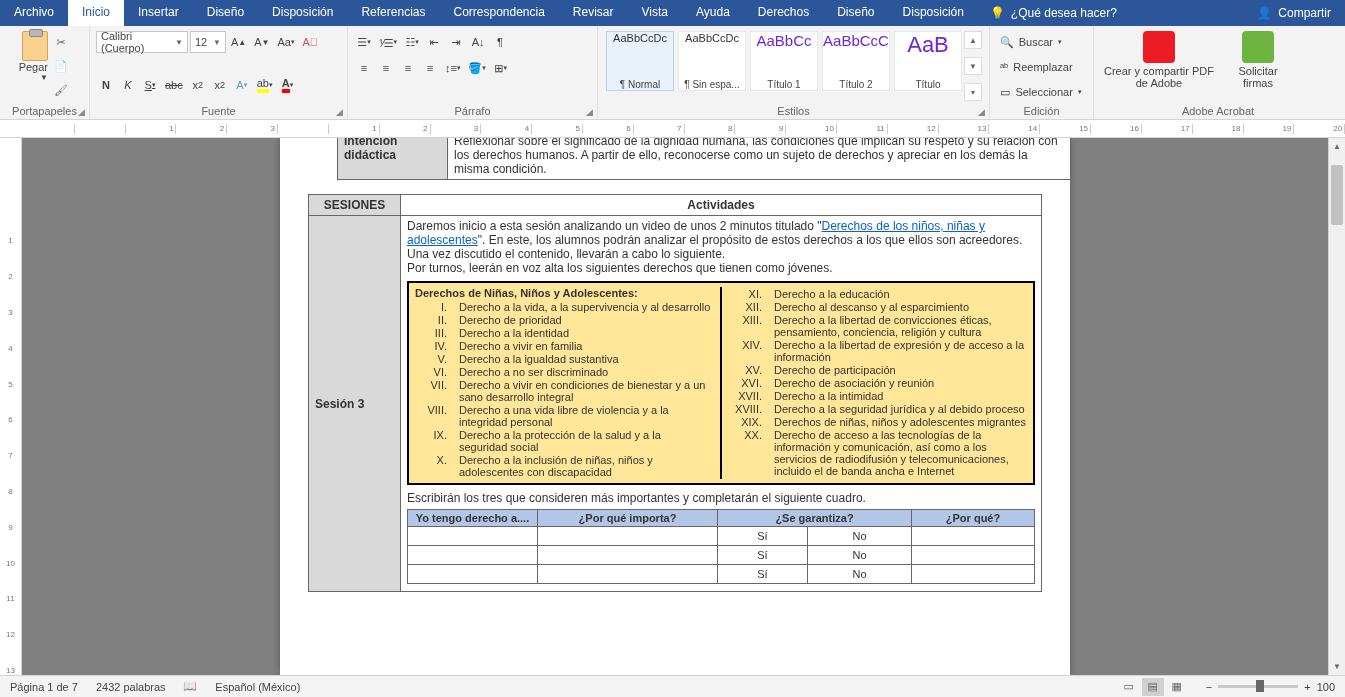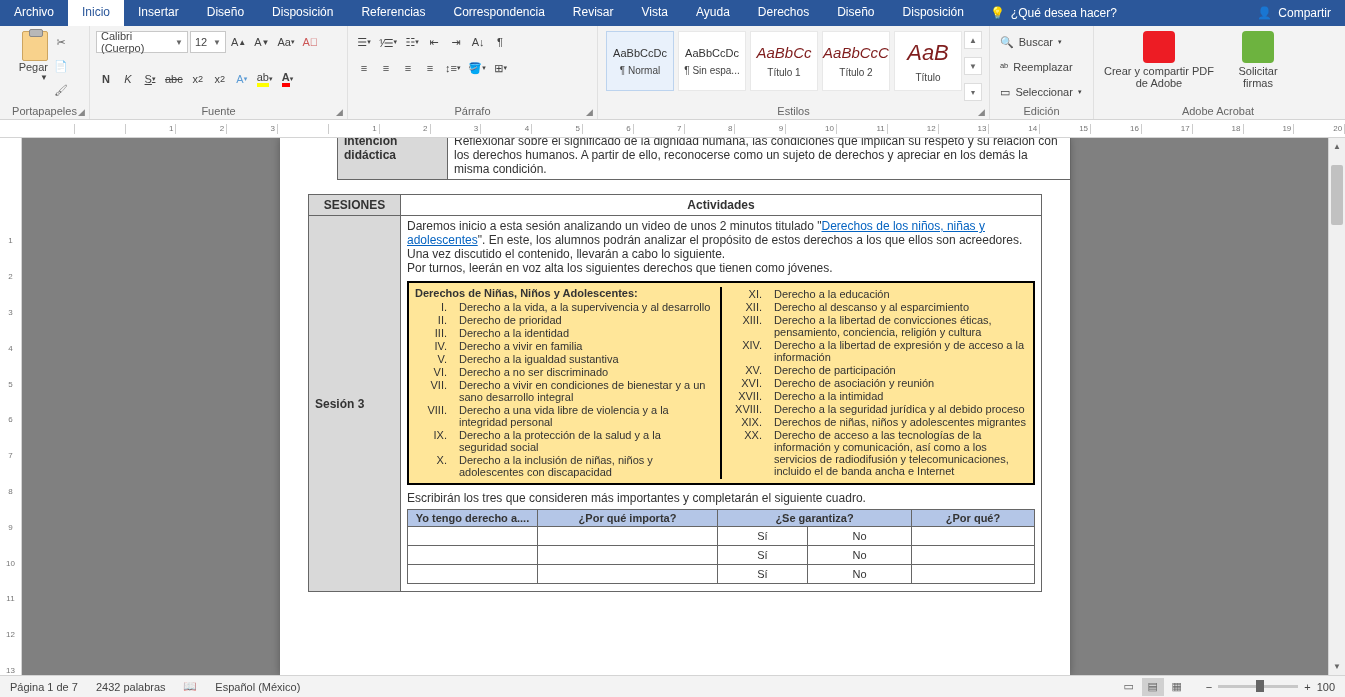--- a/index.html
+++ b/index.html
@@ -27,7 +27,7 @@
 .paste-icon::after{content:"";position:absolute;top:-3px;left:6px;width:12px;height:6px;background:#b8b8b8;border:1px solid #888;border-radius:2px;}
 .clip-small{display:flex;flex-direction:column;gap:6px;padding-top:4px;}
 .clip-small span{cursor:pointer;width:18px;height:18px;display:flex;align-items:center;justify-content:center;color:#666;}
-.font-body{display:flex;flex-direction:column;gap:15px;padding-top:2px;}
+.font-body{display:flex;flex-direction:column;gap:21px;padding-top:2px;}
 .font-row{display:flex;gap:2px;align-items:center;}
 .dd{border:1px solid #c8c8c8;background:#fff;height:22px;display:flex;align-items:center;padding:0 4px;font-size:11px;}
 .dd .arrow{margin-left:auto;font-size:8px;color:#666;}

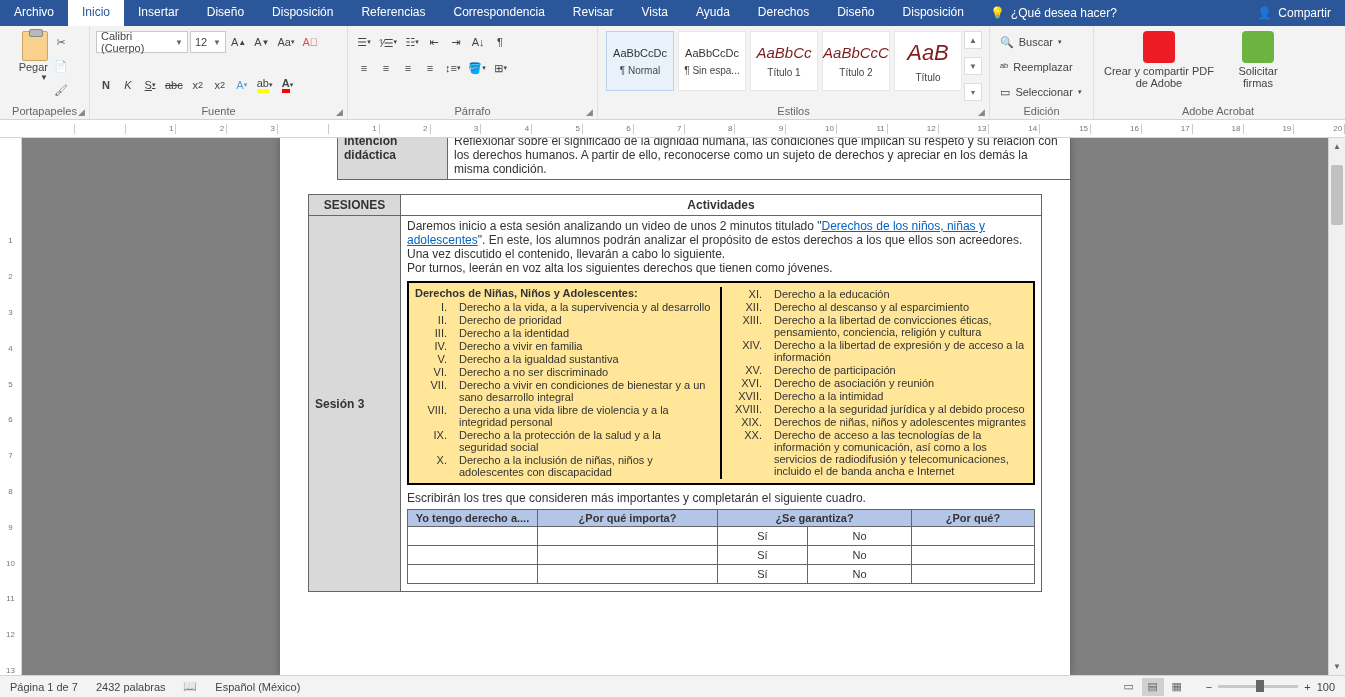--- a/index.html
+++ b/index.html
@@ -38,7 +38,7 @@
 .btn.strike{text-decoration:line-through;}
 .para-body{display:flex;flex-direction:column;gap:4px;padding-top:2px;}
 .styles-body{display:flex;height:74px;gap:0;}
-.style-tile{width:68px;height:60px;border:1px solid #e8e8e8;display:flex;flex-direction:column;align-items:center;justify-content:center;margin:2px 2px 0;cursor:pointer;background:#fff;}
+.style-tile{width:68px;height:60px;border:1px solid #e8e8e8;display:flex;flex-direction:column;align-items:center;justify-content:space-between;margin:2px 2px 0;cursor:pointer;background:#fff;}
 .style-tile.sel{border:1px solid #bcd3ee;background:#e9f1fb;}
 .style-preview{font-size:13px;color:#333;}
 .style-preview.blue{color:#7f1d1d;font-style:italic;}

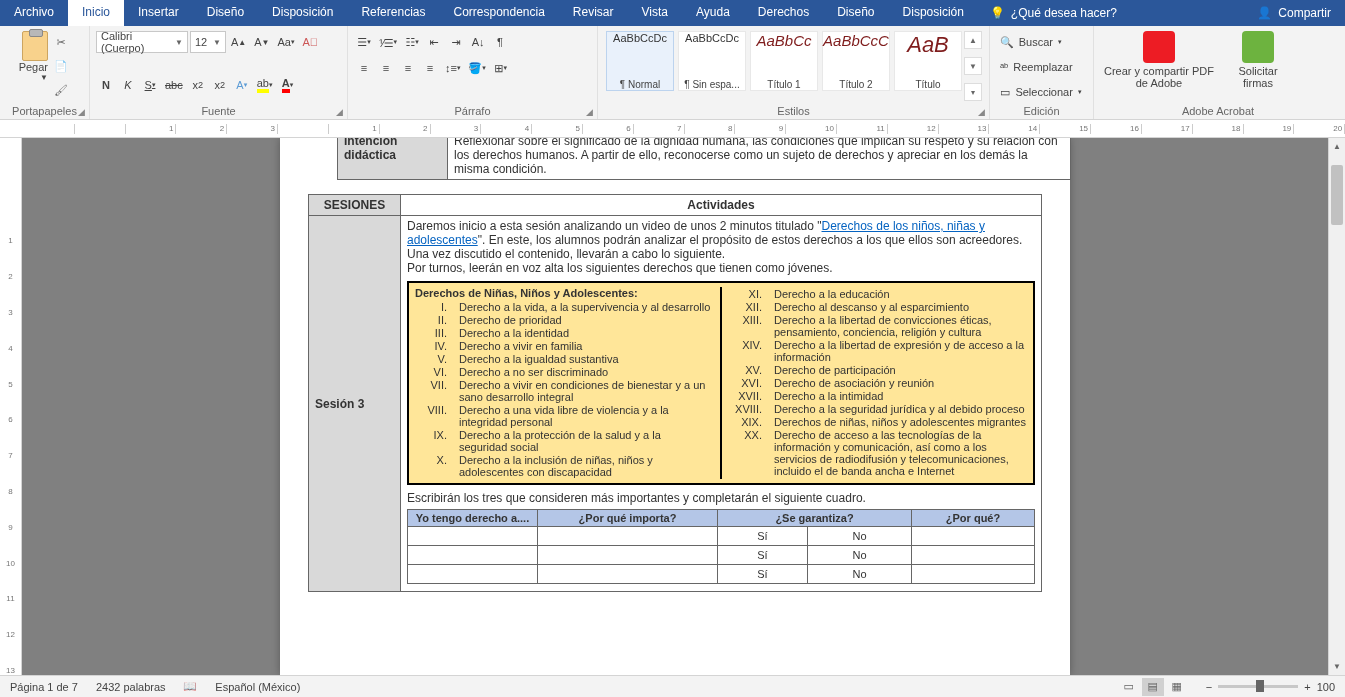--- a/index.html
+++ b/index.html
@@ -41,7 +41,7 @@
 .style-tile{width:68px;height:60px;border:1px solid #e8e8e8;display:flex;flex-direction:column;align-items:center;justify-content:space-between;margin:2px 2px 0;cursor:pointer;background:#fff;}
 .style-tile.sel{border:1px solid #bcd3ee;background:#e9f1fb;}
 .style-preview{font-size:13px;color:#333;}
-.style-preview.blue{color:#7f1d1d;font-style:italic;}
+.style-preview.blue{color:#6d28d9;}
 .style-name{font-size:10px;color:#444;margin-top:6px;}
 .style-scroll{width:18px;display:flex;flex-direction:column;justify-content:space-between;padding:2px 0;}
 .style-scroll span{font-size:8px;color:#666;text-align:center;cursor:pointer;border:1px solid #ddd;background:#fff;height:18px;display:flex;align-items:center;justify-content:center;}

